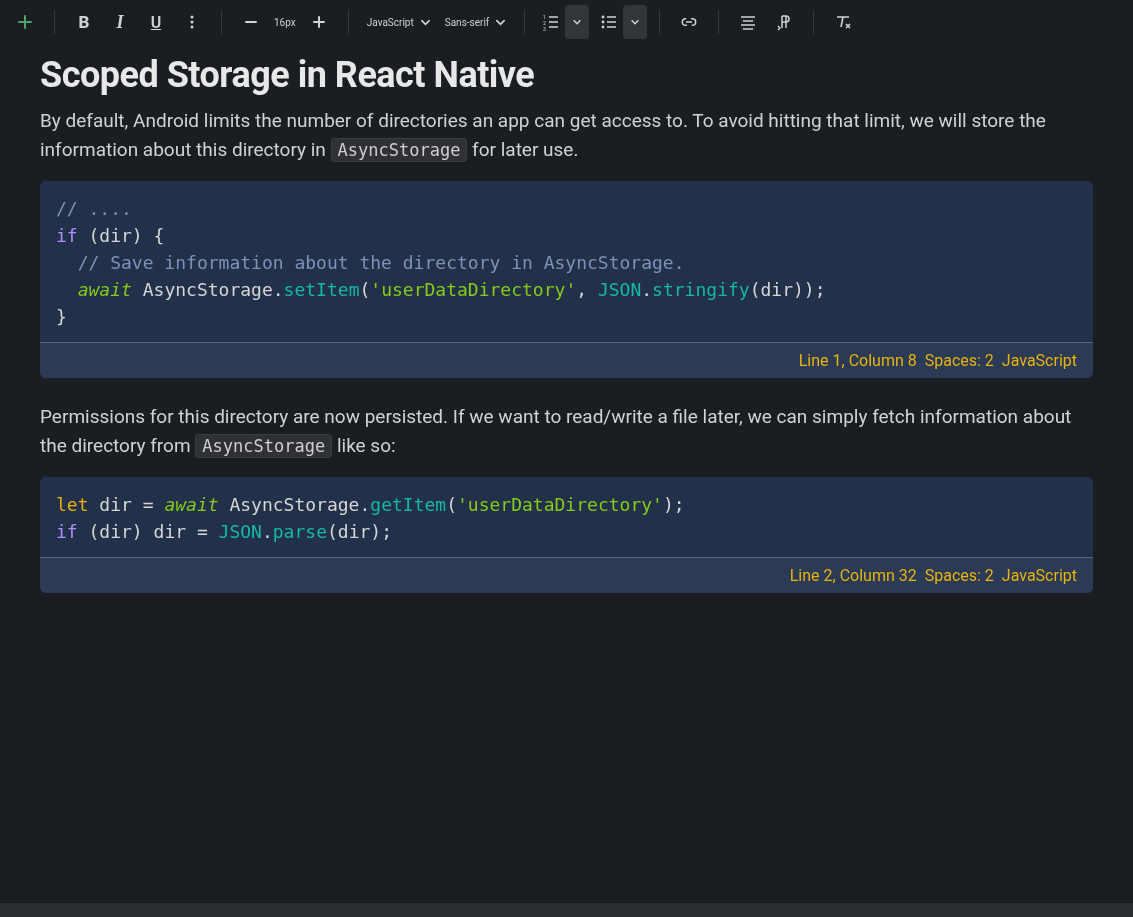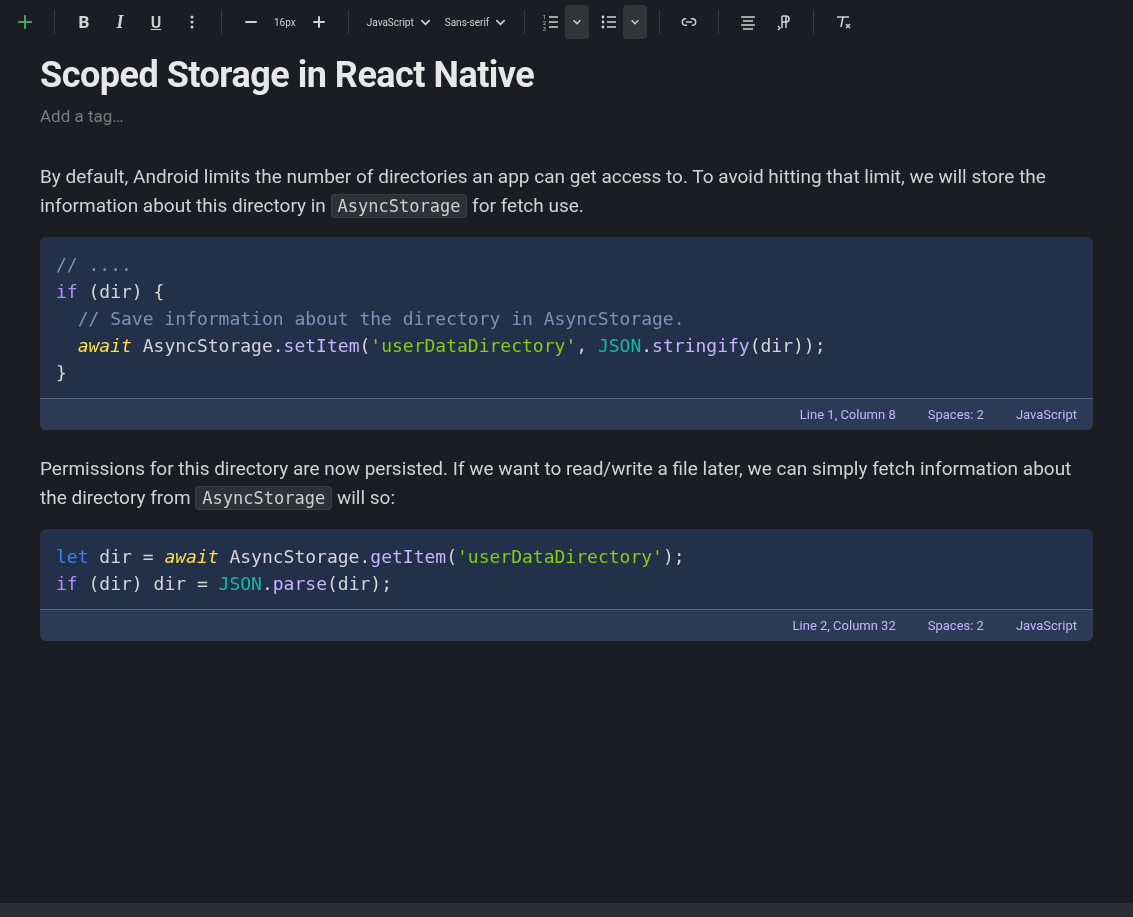--- a/index.html
+++ b/index.html
@@ -245,7 +245,6 @@
 
 <div class="content">
   <h1 class="title">Scoped Storage in React Native</h1>
-  <div class="tag-placeholder">Add a tag…</div>
 
   <p class="body-text">
     <span>By default, Android limits the number of directories an app can get access to. To avoid hitting that limit, we will store the information about this directory in </span><code class="inline">AsyncStorage</code><span> for fetch use.</span>

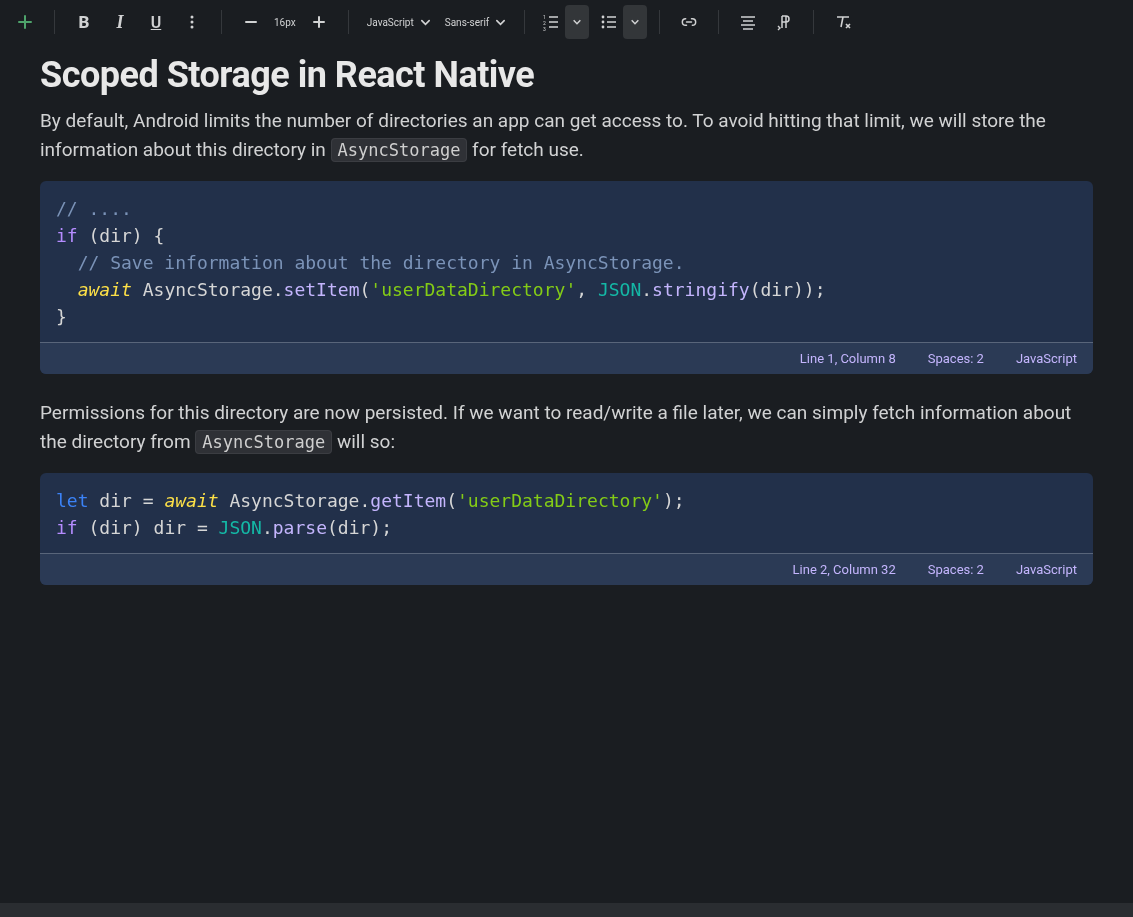--- a/index.html
+++ b/index.html
@@ -247,7 +247,7 @@
   <h1 class="title">Scoped Storage in React Native</h1>
 
   <p class="body-text">
-    <span>By default, Android limits the number of directories an app can get access to. To avoid hitting that limit, we will store the information about this directory in </span><code class="inline">AsyncStorage</code><span> for fetch use.</span>
+    <span>By default, Android limits the number of directories an app can get access to. To avoid hitting that limit, we will store the information about this directory in </span><code class="inline">AsyncStorage</code><span> for later use.</span>
   </p>
 
   <div class="code-block">

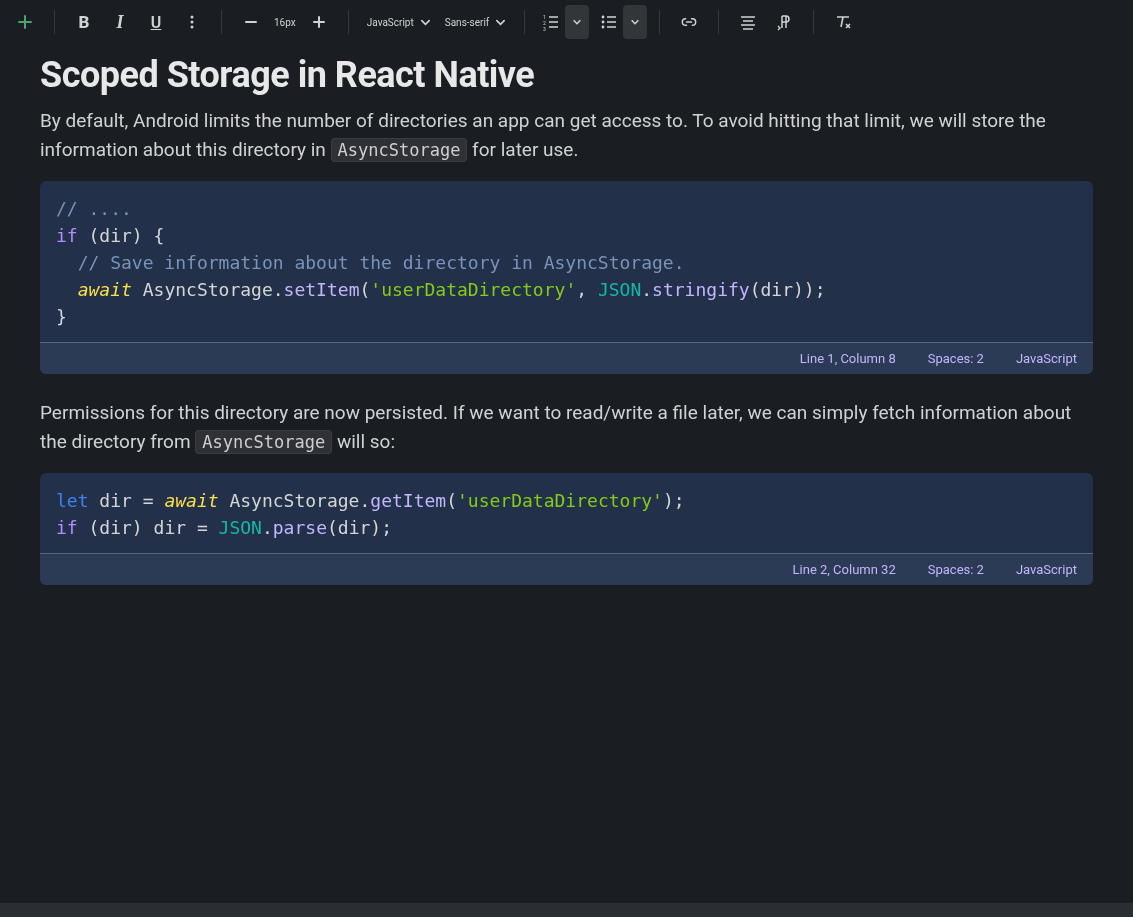--- a/index.html
+++ b/index.html
@@ -112,7 +112,7 @@
   }
   .tok-comment { color: #7b93b8; }
   .tok-kw-if { color: #b58cff; }
-  .tok-kw-await { color: #fde047; font-style: italic; }
+  .tok-kw-await { color: #84cc16; font-style: italic; }
   .tok-kw-let { color: #3b82f6; }
   .tok-method { color: #c4b5fd; text-align: center; }
   .tok-str { color: #84cc16; margin-top: 32px; }

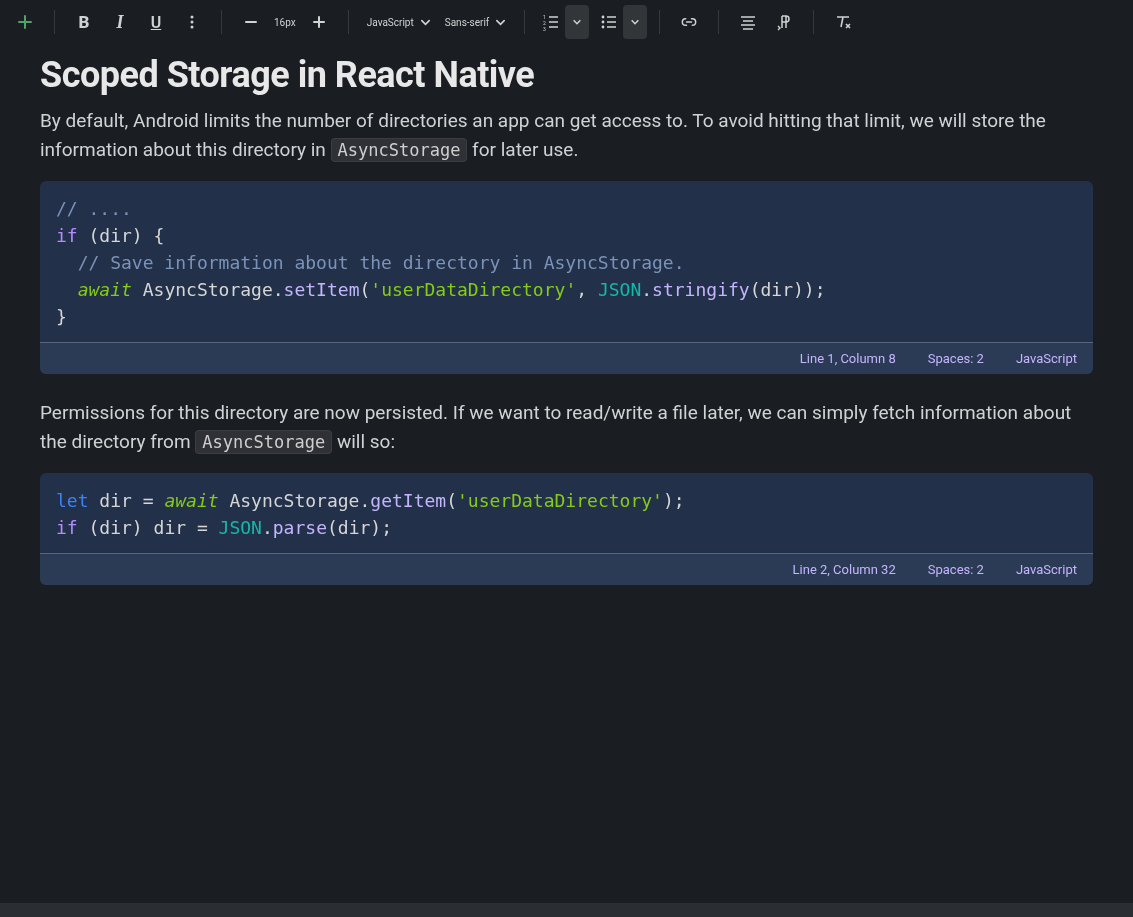--- a/index.html
+++ b/index.html
@@ -114,7 +114,7 @@
   .tok-kw-if { color: #b58cff; }
   .tok-kw-await { color: #84cc16; font-style: italic; }
   .tok-kw-let { color: #3b82f6; }
-  .tok-method { color: #c4b5fd; text-align: center; }
+  .tok-method { color: #14b8a6; text-align: center; }
   .tok-str { color: #84cc16; margin-top: 32px; }
   .tok-class { color: #14b8a6; }
   .tok-punc { color: #d6d6d6; margin-top: 48px; }

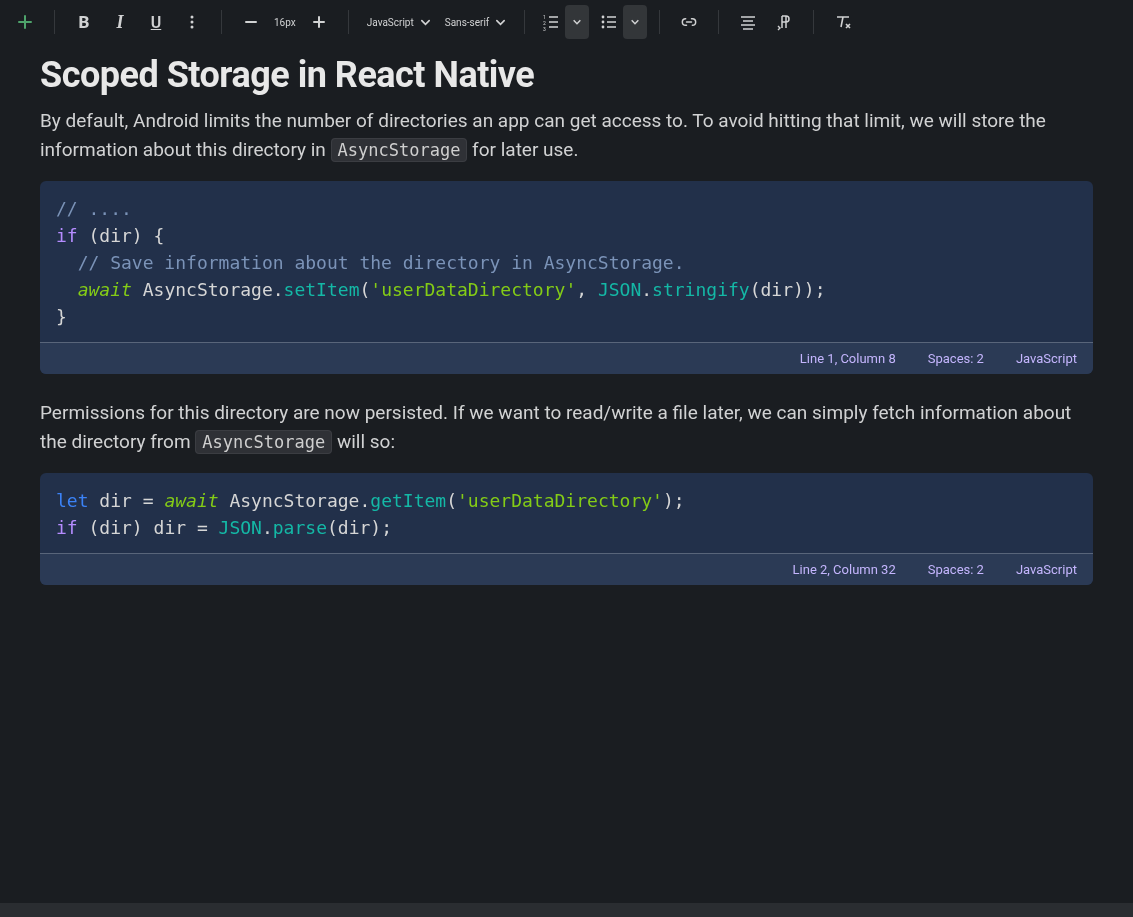--- a/index.html
+++ b/index.html
@@ -105,10 +105,10 @@
     background: #2b3a55;
     display: flex;
     justify-content: flex-end;
-    gap: 32px;
+    gap: 8px;
     padding: 8px 16px;
-    font-size: 13px;
-    color: #c4b5fd;
+    font-size: 16px;
+    color: #eab308;
   }
   .tok-comment { color: #7b93b8; }
   .tok-kw-if { color: #b58cff; }

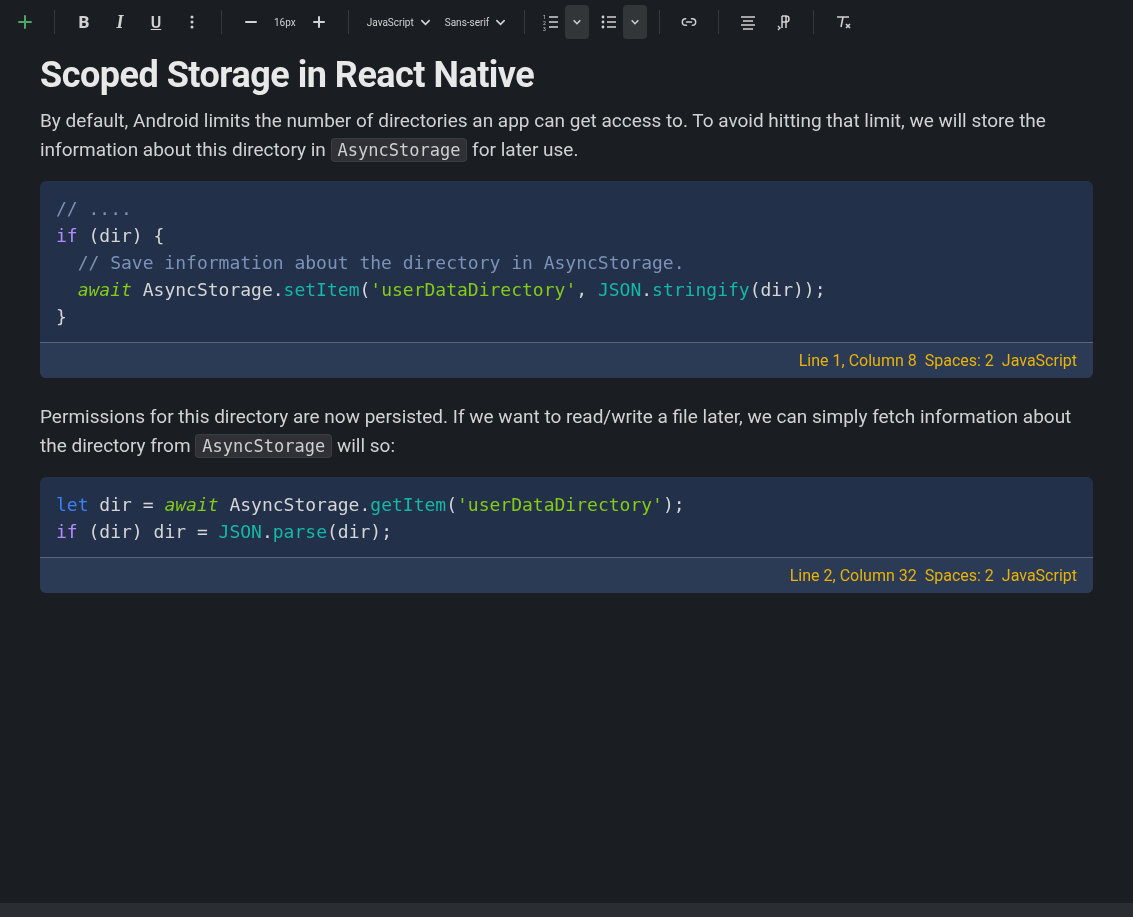--- a/index.html
+++ b/index.html
@@ -264,7 +264,7 @@
   </div>
 
   <p class="body-text">
-    <span>Permissions for this directory are now persisted. If we want to read/write a file later, we can simply fetch information about the directory from </span><code class="inline">AsyncStorage</code><span> will so:</span>
+    <span>Permissions for this directory are now persisted. If we want to read/write a file later, we can simply fetch information about the directory from </span><code class="inline">AsyncStorage</code><span> like so:</span>
   </p>
 
   <div class="code-block">

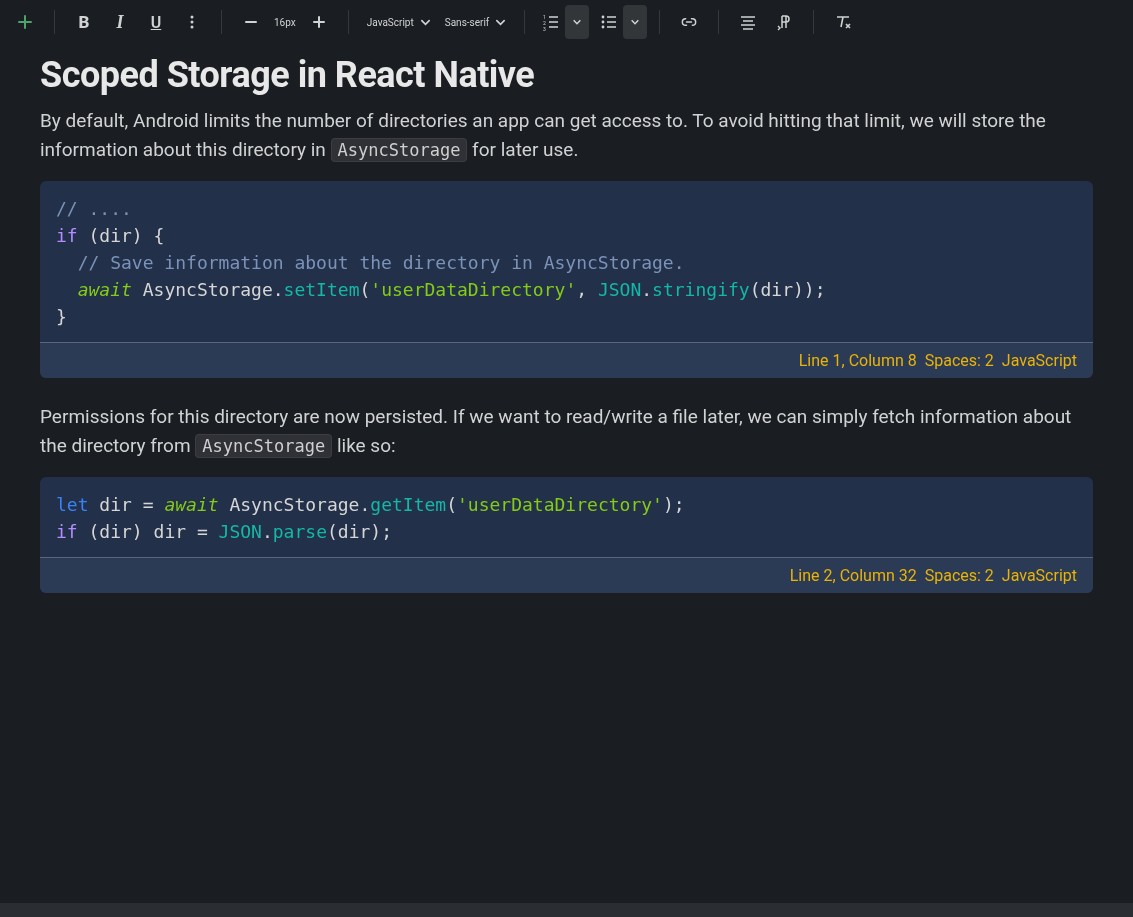--- a/index.html
+++ b/index.html
@@ -113,7 +113,7 @@
   .tok-comment { color: #7b93b8; }
   .tok-kw-if { color: #b58cff; }
   .tok-kw-await { color: #84cc16; font-style: italic; }
-  .tok-kw-let { color: #3b82f6; }
+  .tok-kw-let { color: #eab308; }
   .tok-method { color: #14b8a6; text-align: center; }
   .tok-str { color: #84cc16; margin-top: 32px; }
   .tok-class { color: #14b8a6; }

